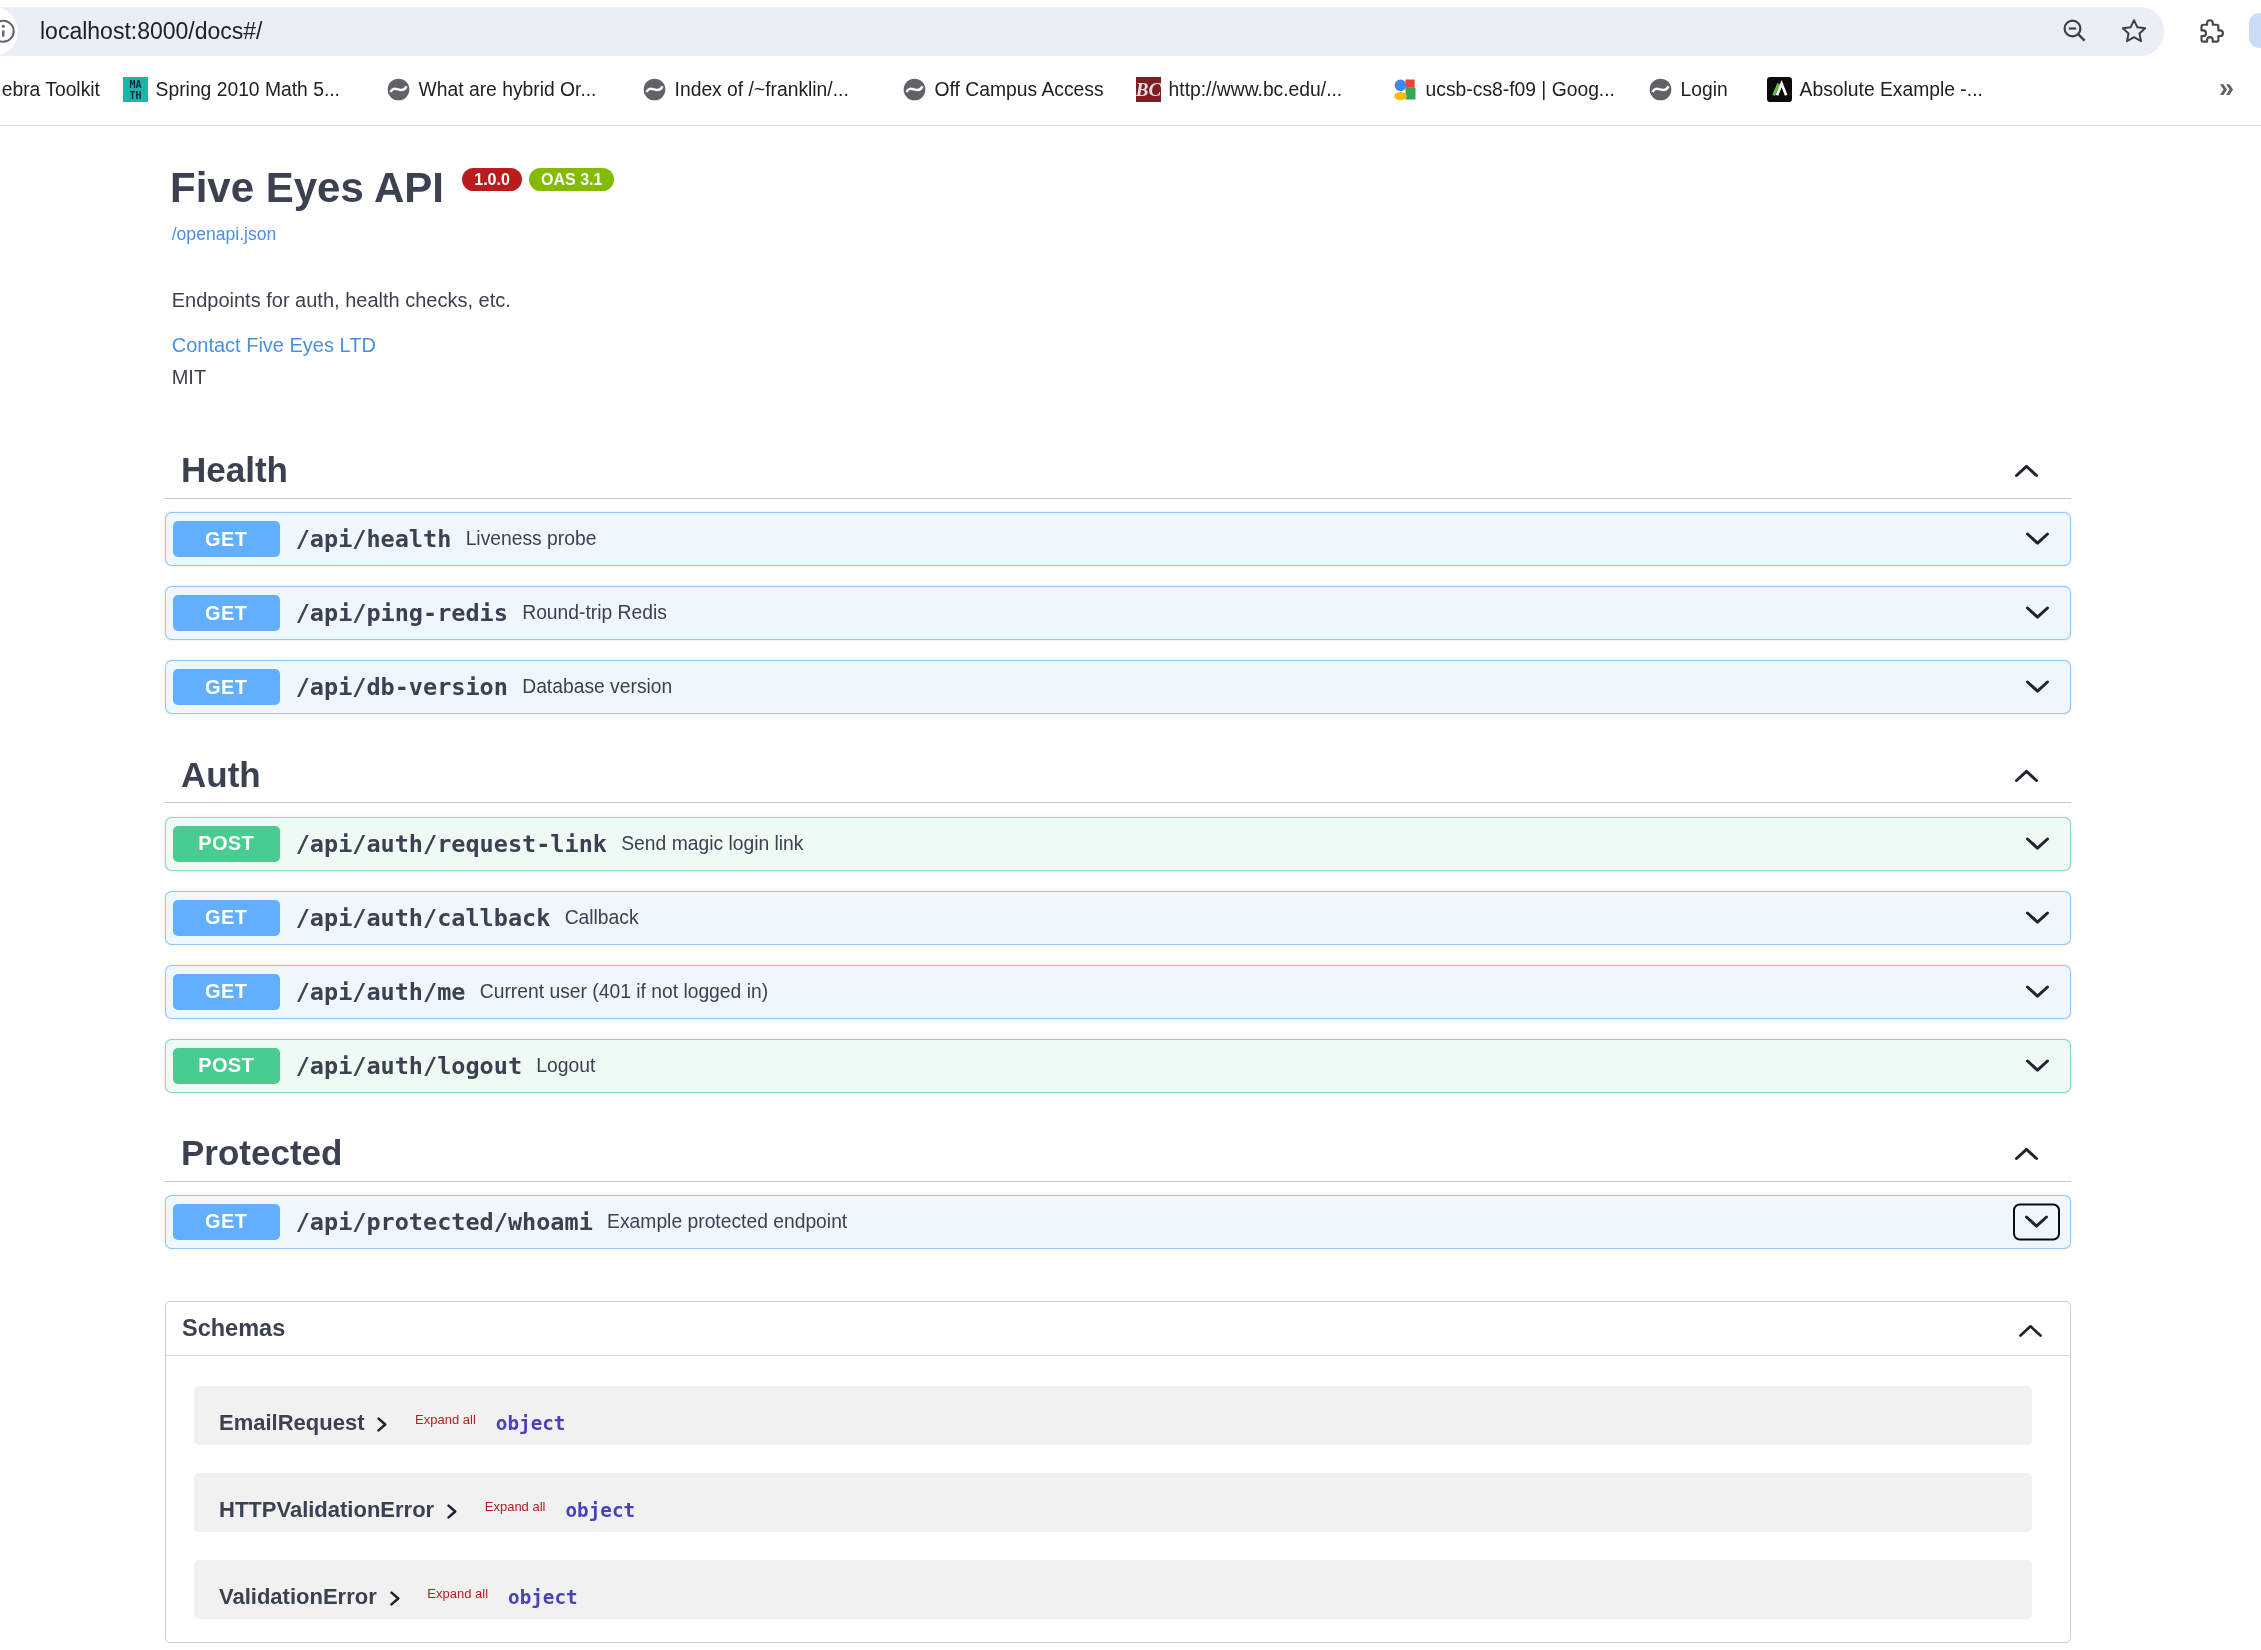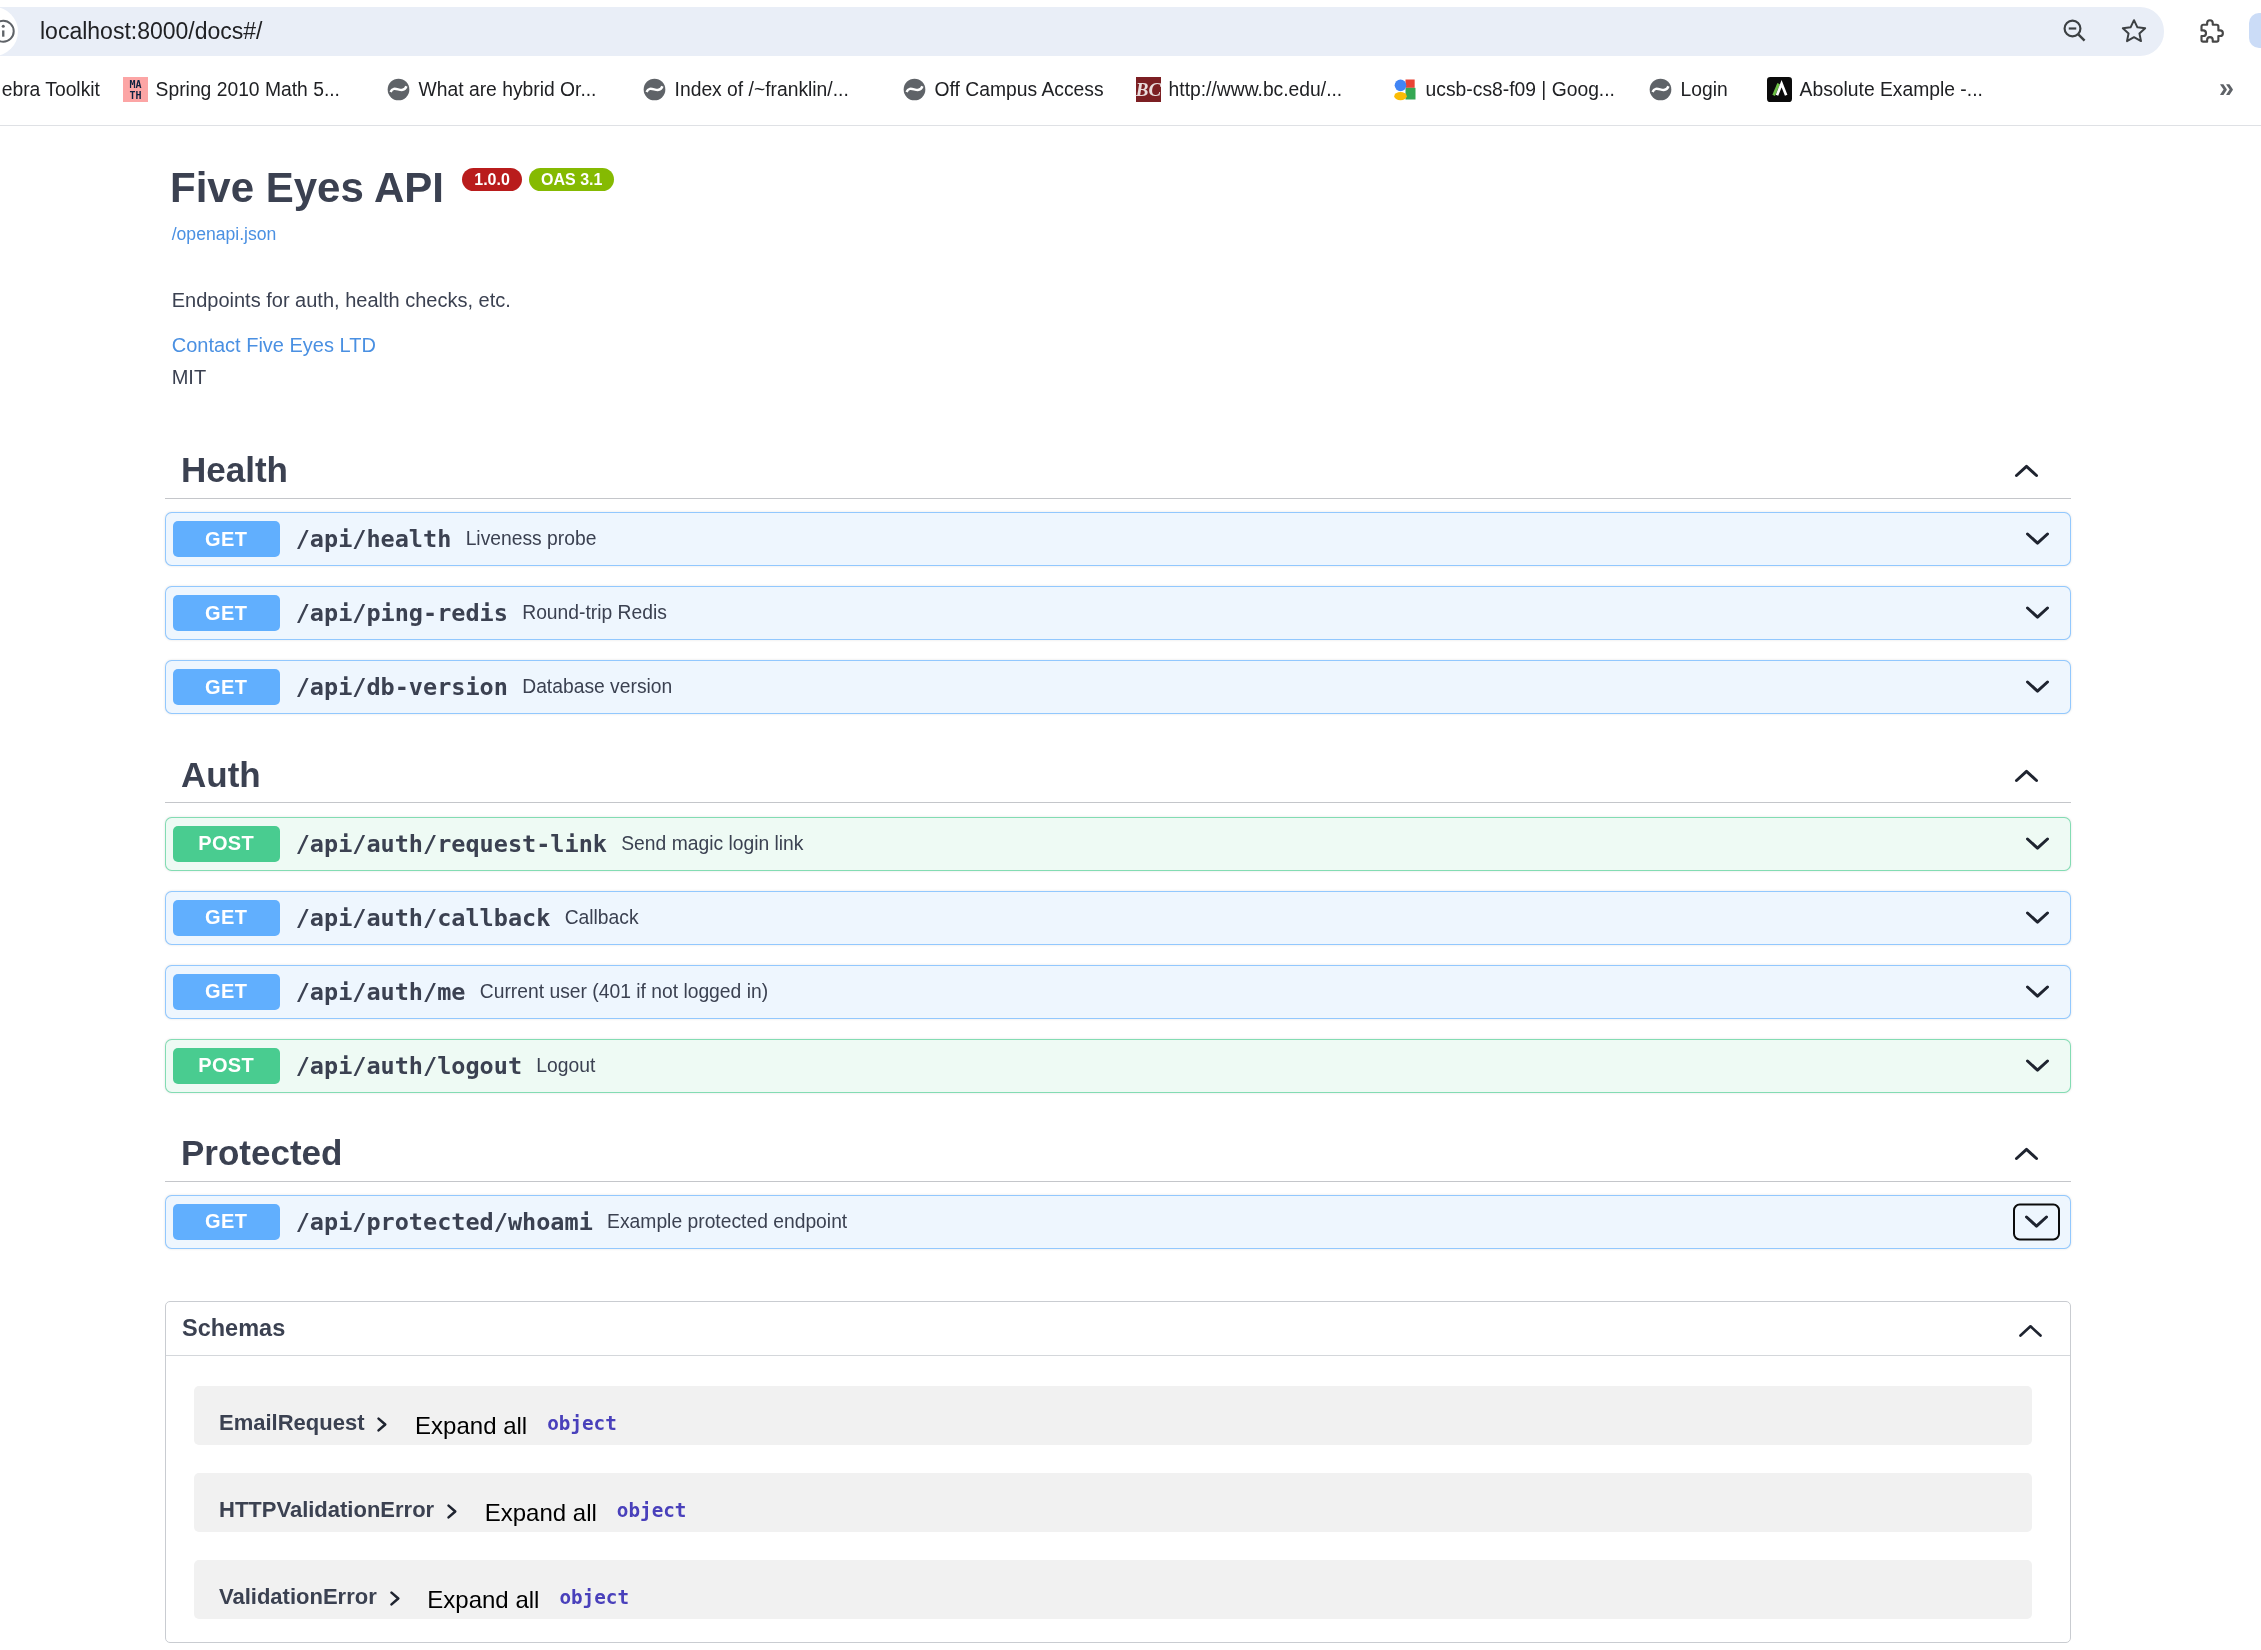--- a/index.html
+++ b/index.html
@@ -28,7 +28,7 @@
   .bm-label { font-size:19.3px; color:#202124; white-space:nowrap; }
   .fav { width:25px; height:25px; flex:0 0 25px; display:flex; align-items:center;
          justify-content:center; }
-  .fav-math { background:#fca5a5; color:#0e2240; font-family:"DejaVu Sans Mono",monospace;
+  .fav-math { background:#14b8a6; color:#0e2240; font-family:"DejaVu Sans Mono",monospace;
               font-size:10px; font-weight:bold; line-height:11px; white-space:pre-line;
               text-align:center; }
   .fav-bc { background:#7c1f23; color:#e9dcdc; font-family:"Liberation Serif",serif;

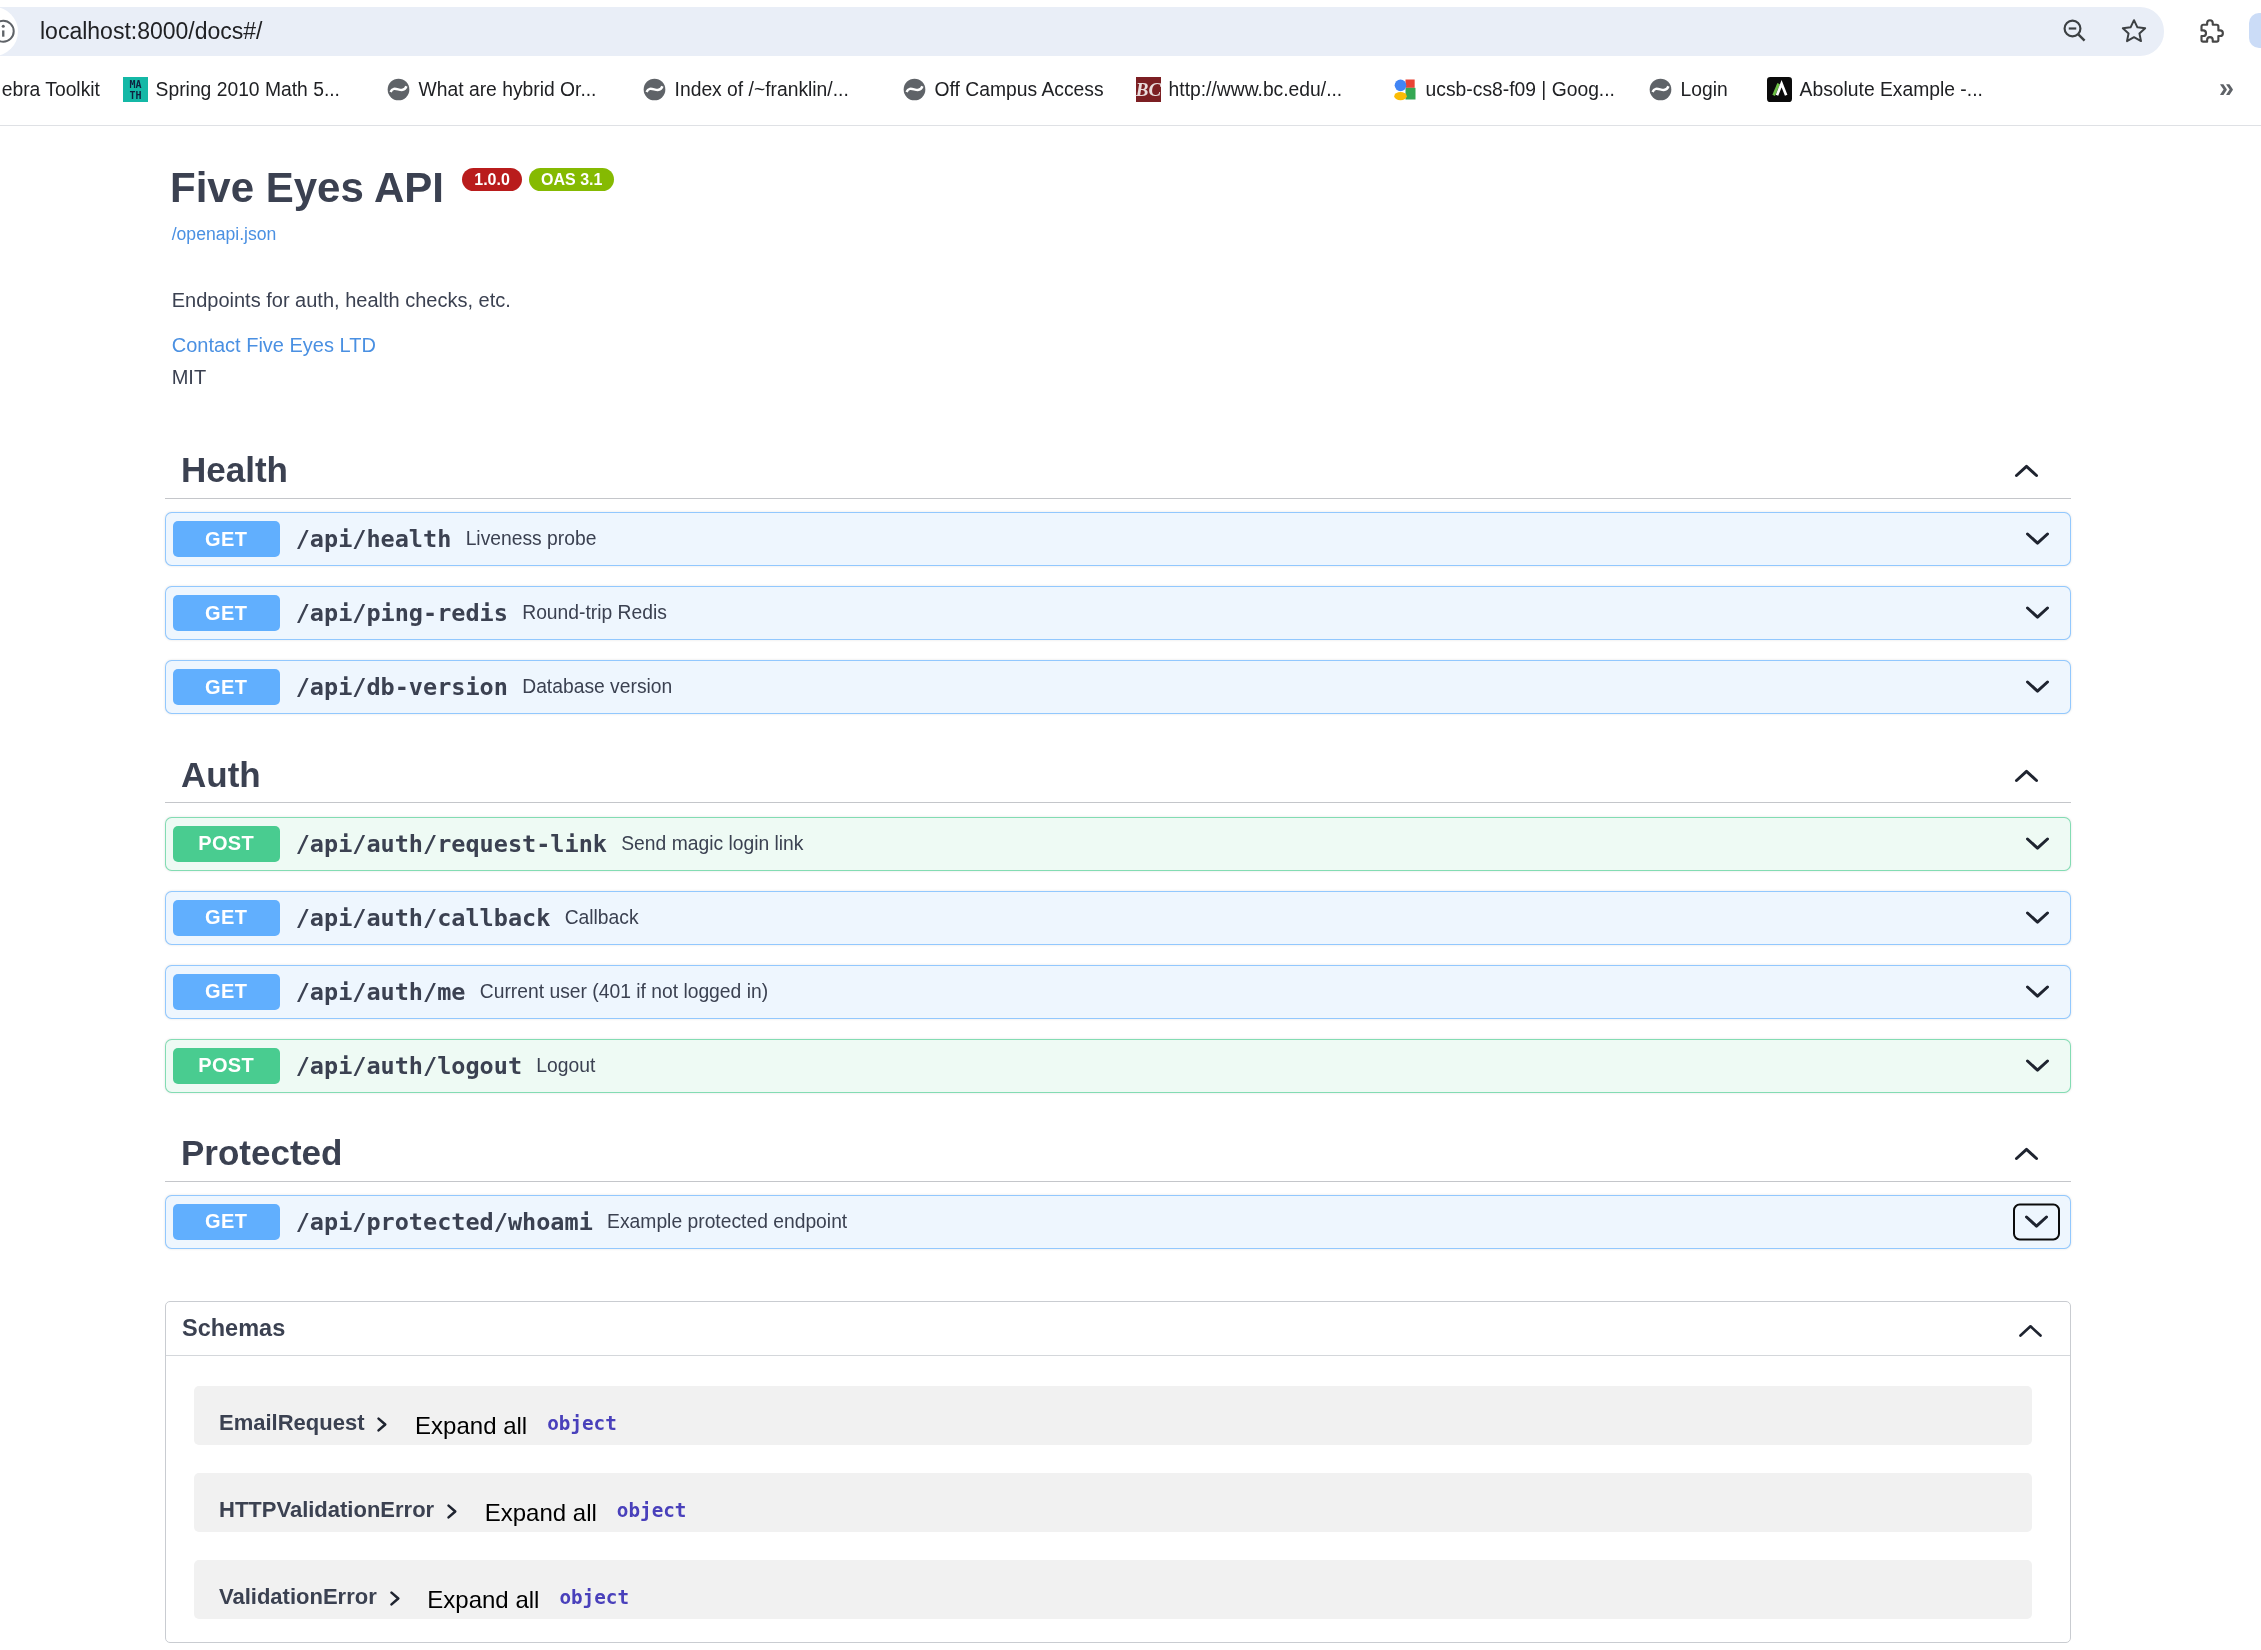--- a/index.html
+++ b/index.html
@@ -97,7 +97,7 @@
   .model-card:last-child { margin-bottom:0; }
   .model-name { font-size:22px; font-weight:bold; color:#3b4151; }
   .model-chev { margin:5.9px 0 0 11.8px; }
-  .expand-all { margin:2.5px 0 0 27px; font-size:24px; color:#000000; }
+  .expand-all { margin:2.5px 0 0 27px; font-size:13px; color:#b91c1c; }
   .model-type { margin:2.5px 0 0 20px; font-family:"DejaVu Sans Mono",monospace;
                 font-size:19.3px; font-weight:bold; color:#4940bb; }
 </style>

